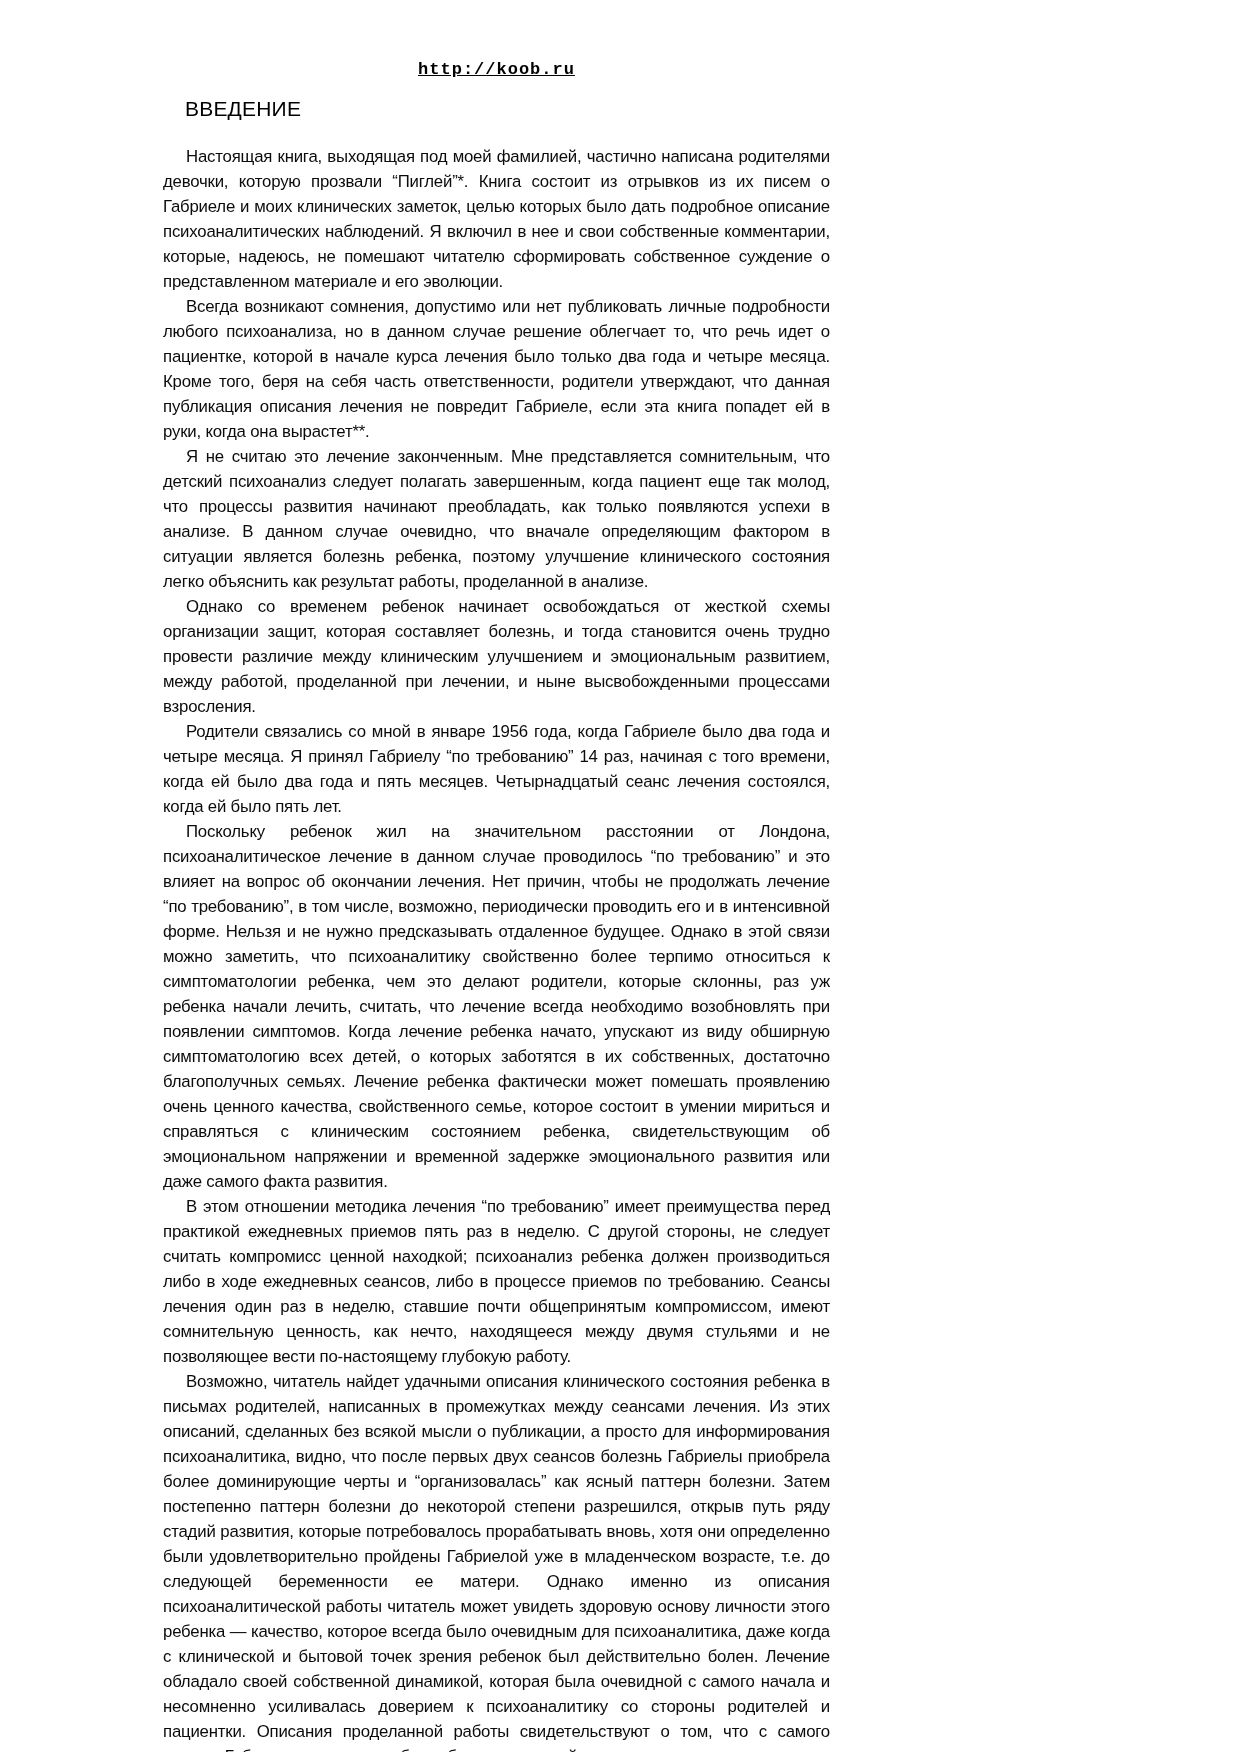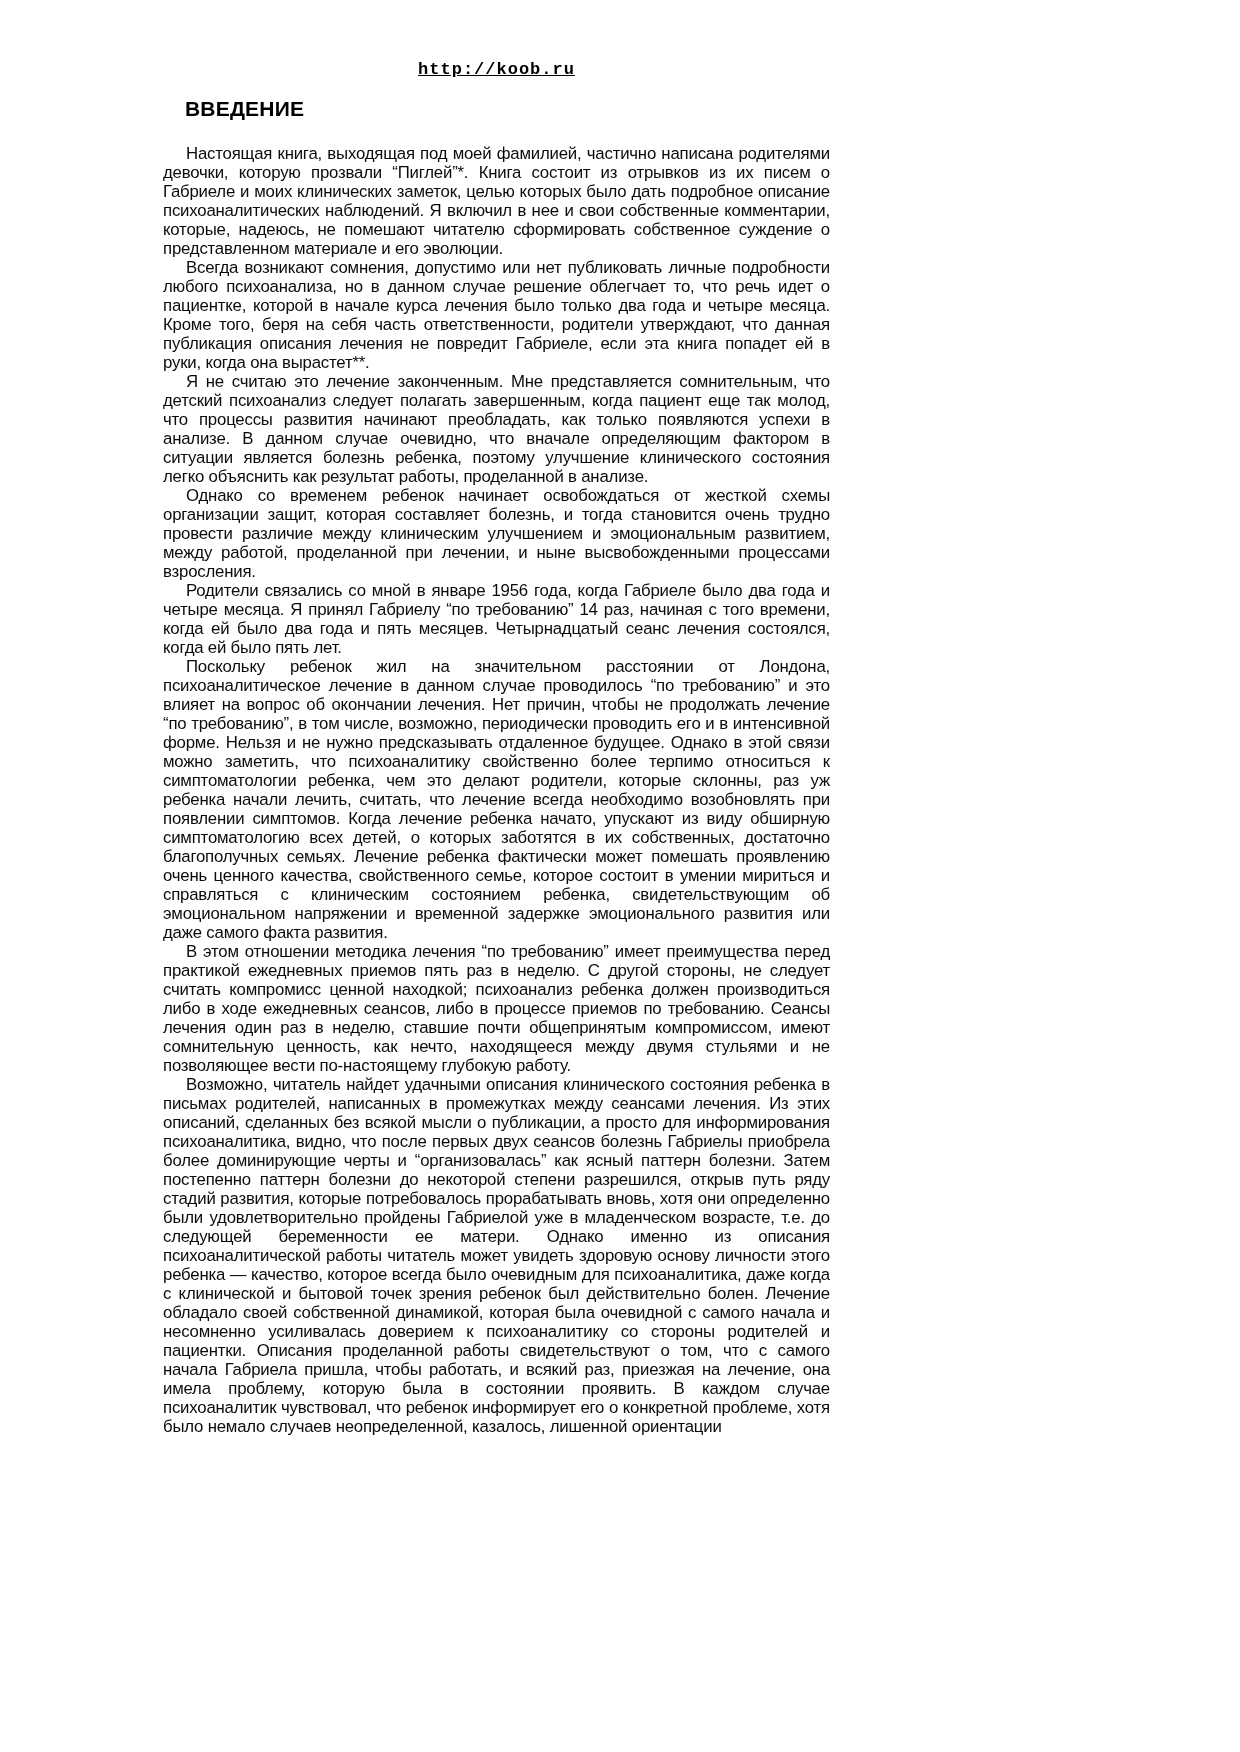--- a/index.html
+++ b/index.html
@@ -32,7 +32,7 @@
   }
   .page-title {
     font-family: "Liberation Sans", sans-serif;
-    font-weight: bold;
+    font-weight: normal;
     font-size: 21px;
     letter-spacing: 0.2px;
     margin: 0 0 23px 22px;

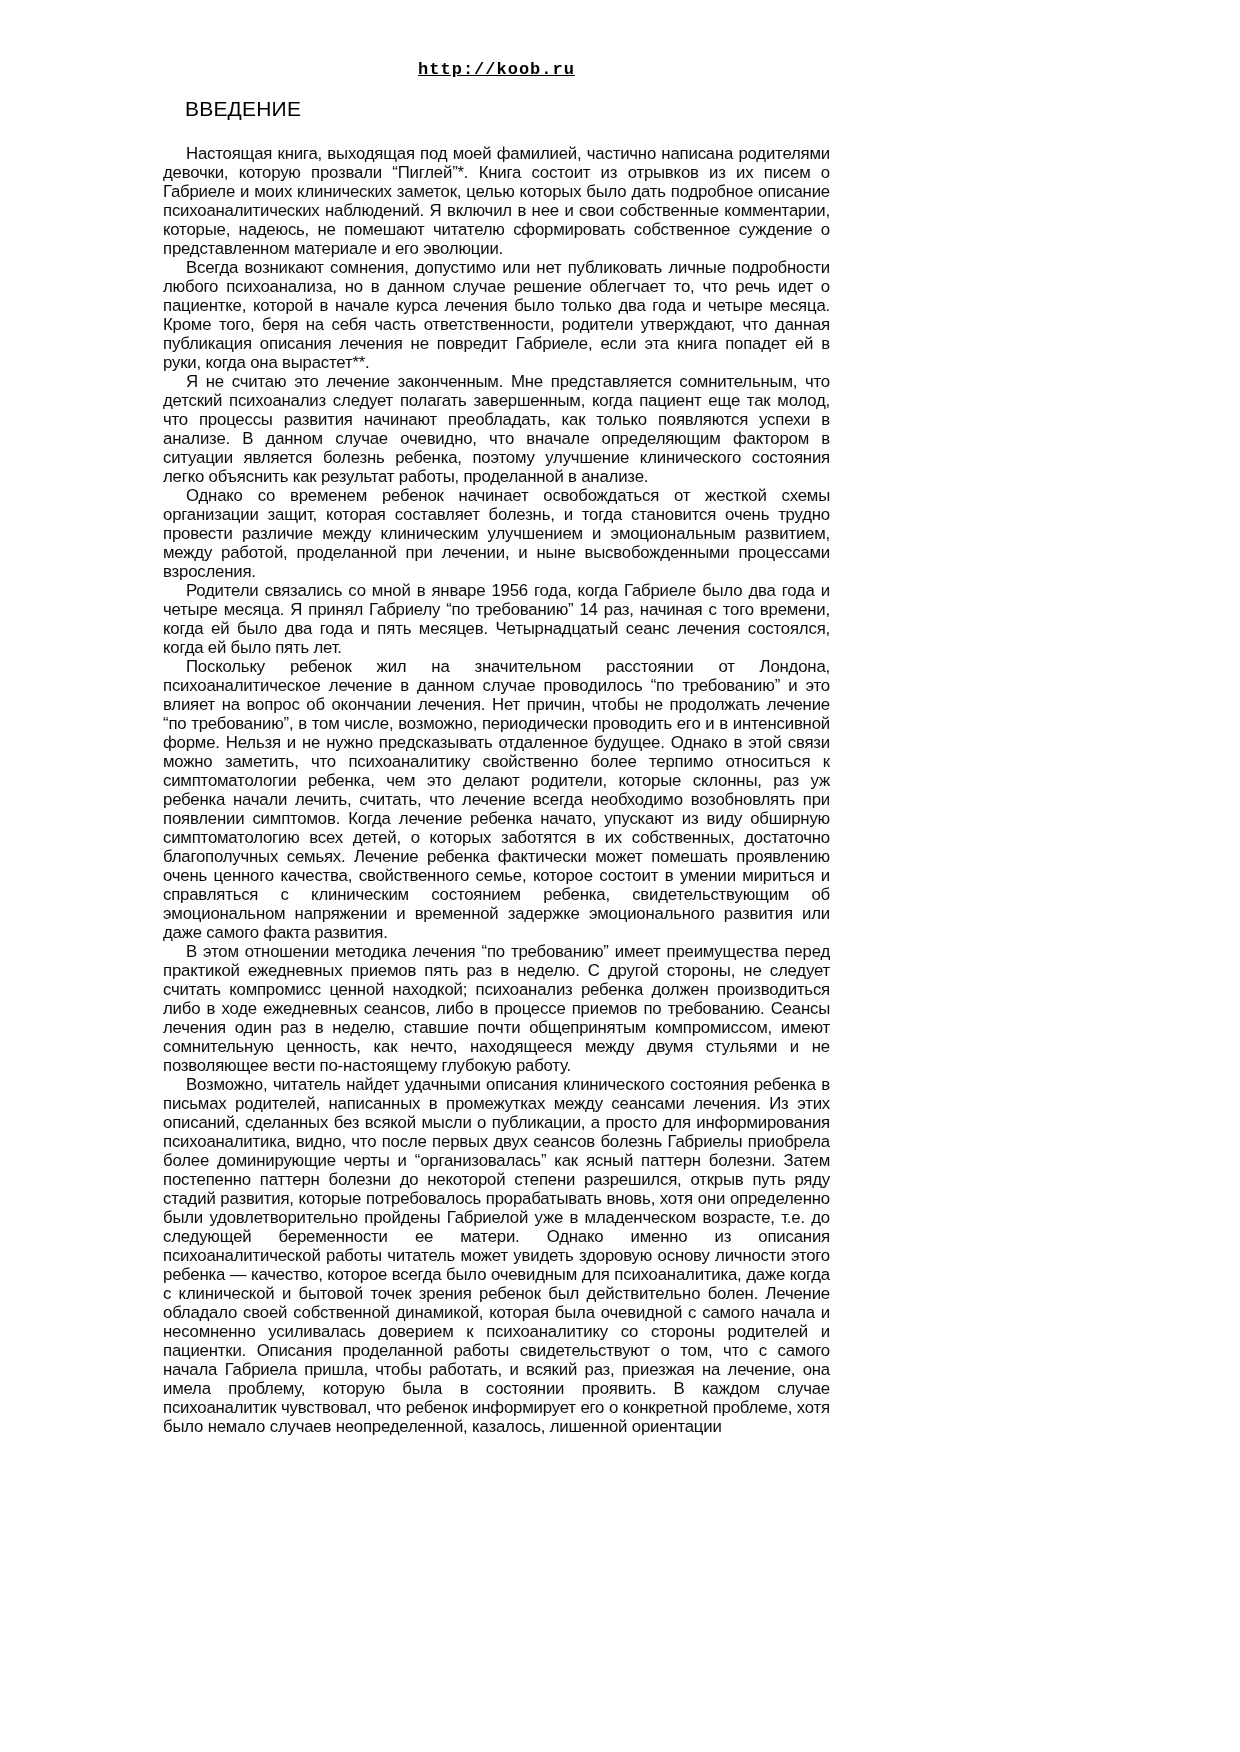--- a/index.html
+++ b/index.html
@@ -41,7 +41,7 @@
   .body-text p {
     margin: 0;
     font-size: 16.8px;
-    line-height: 19px;
+    line-height: 25px;
     letter-spacing: -0.2px;
     text-align: justify;
     text-indent: 23px;

